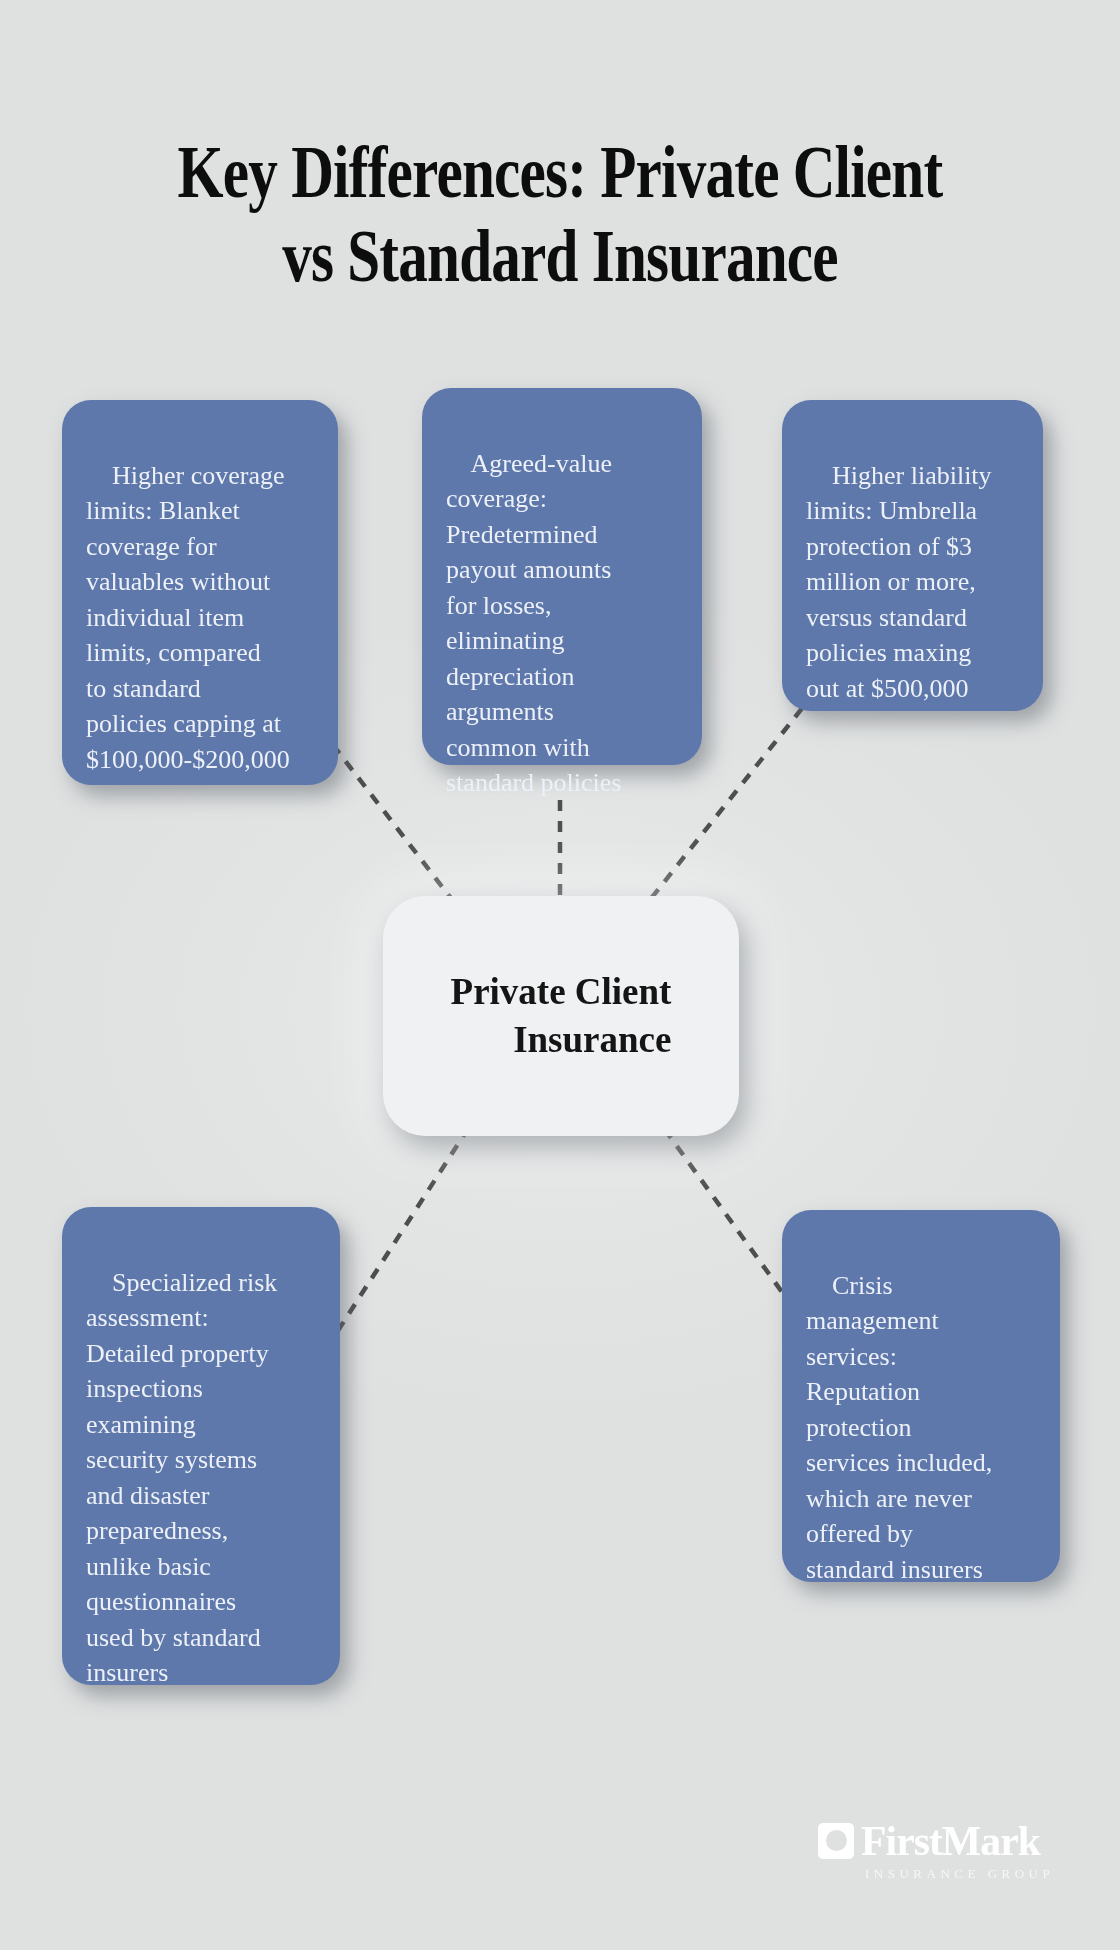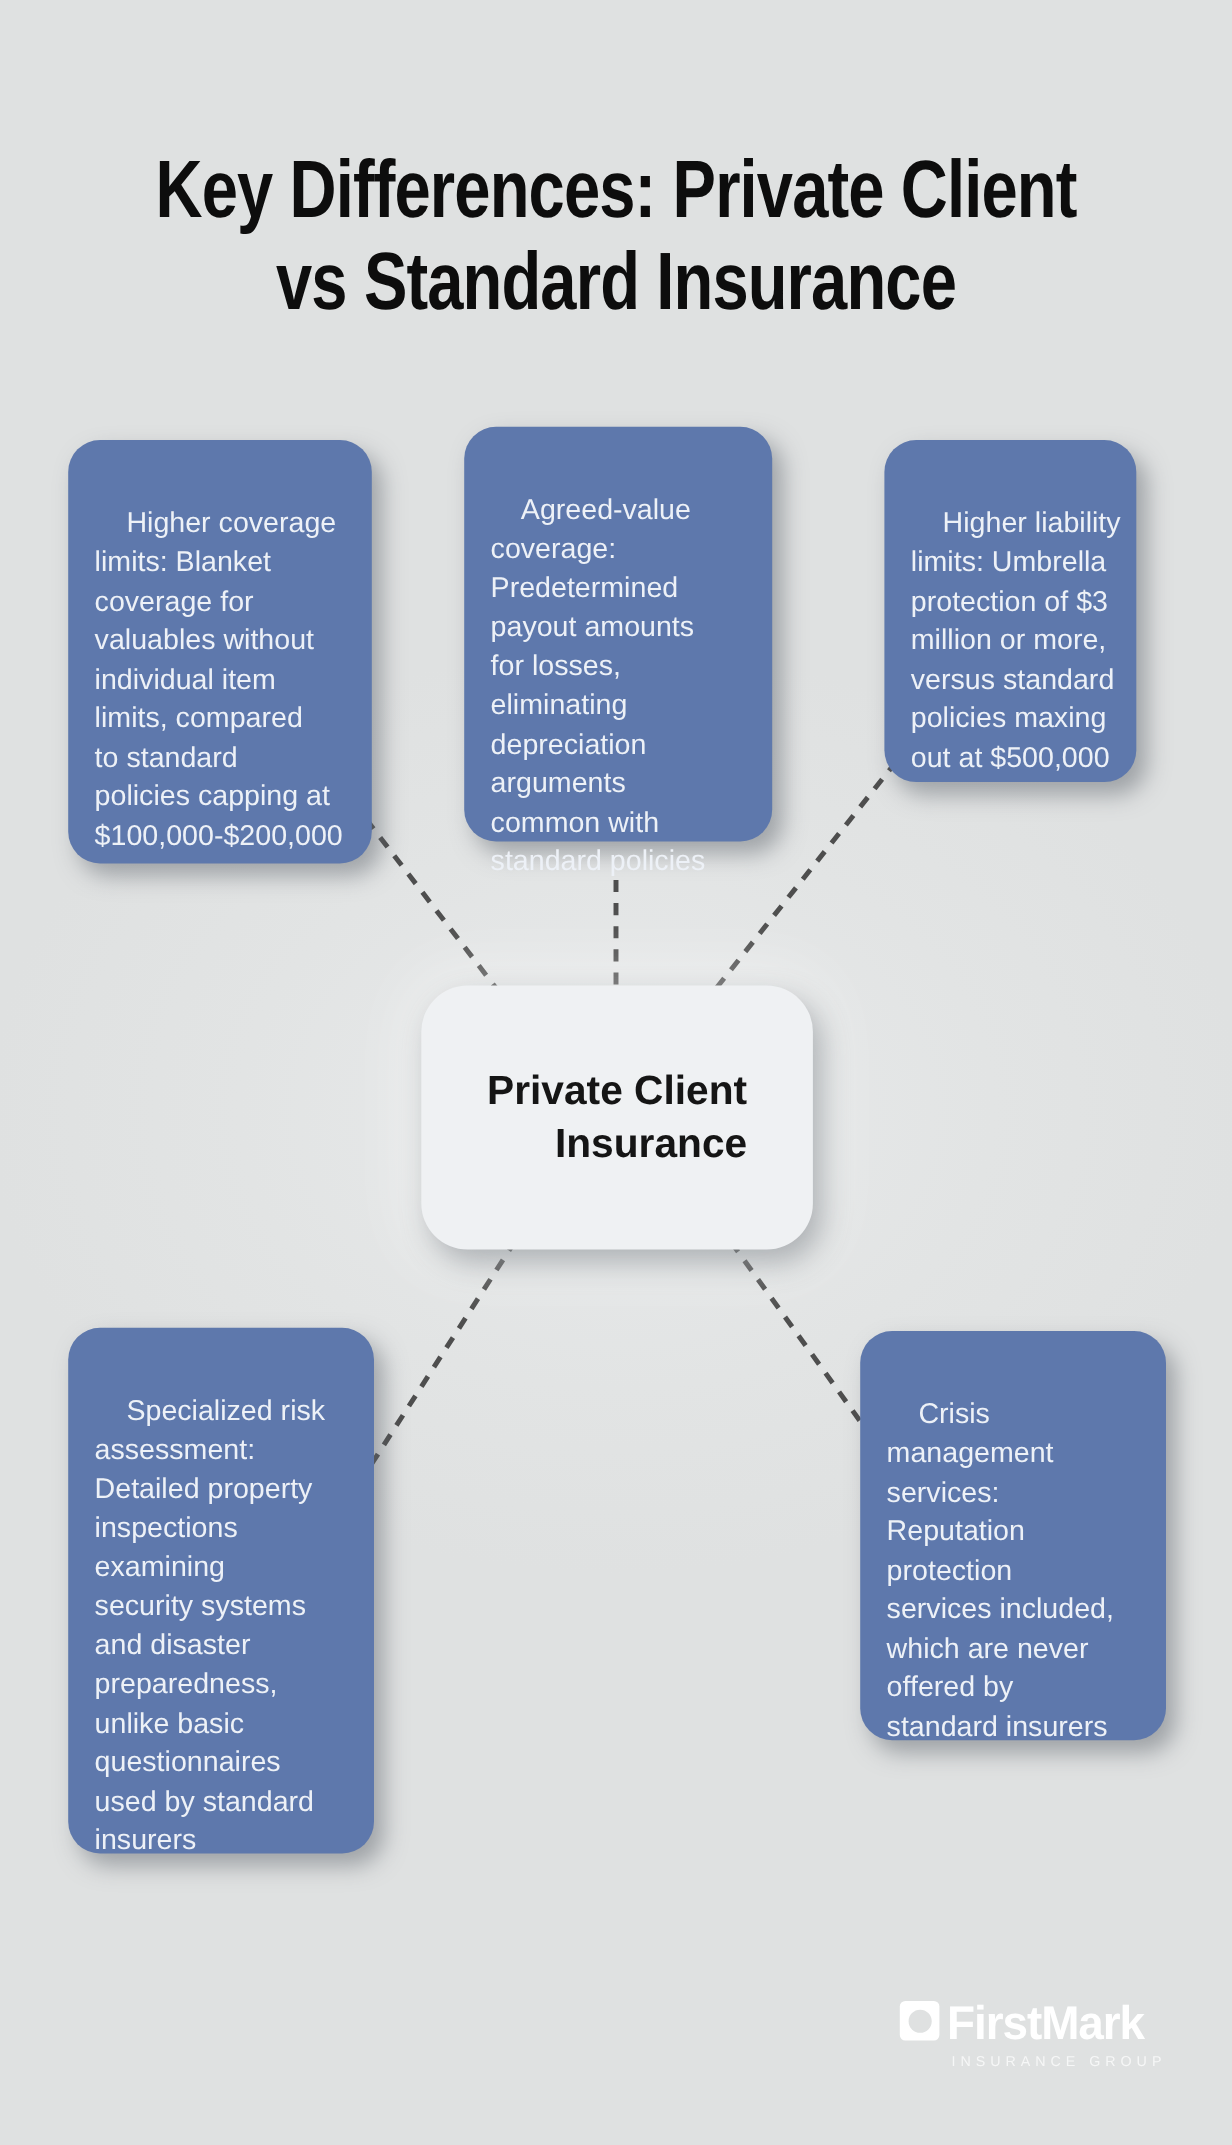--- a/index.html
+++ b/index.html
@@ -22,7 +22,7 @@
     background:
       radial-gradient(ellipse 760px 560px at 560px 1010px,
         #e8eaeb 0%, #e2e4e4 45%, var(--background) 75%);
-    font-family:Liberation Sans, sans-serif;
+    font-family:Liberation Serif, serif;
   }
   
   .diagram-title{

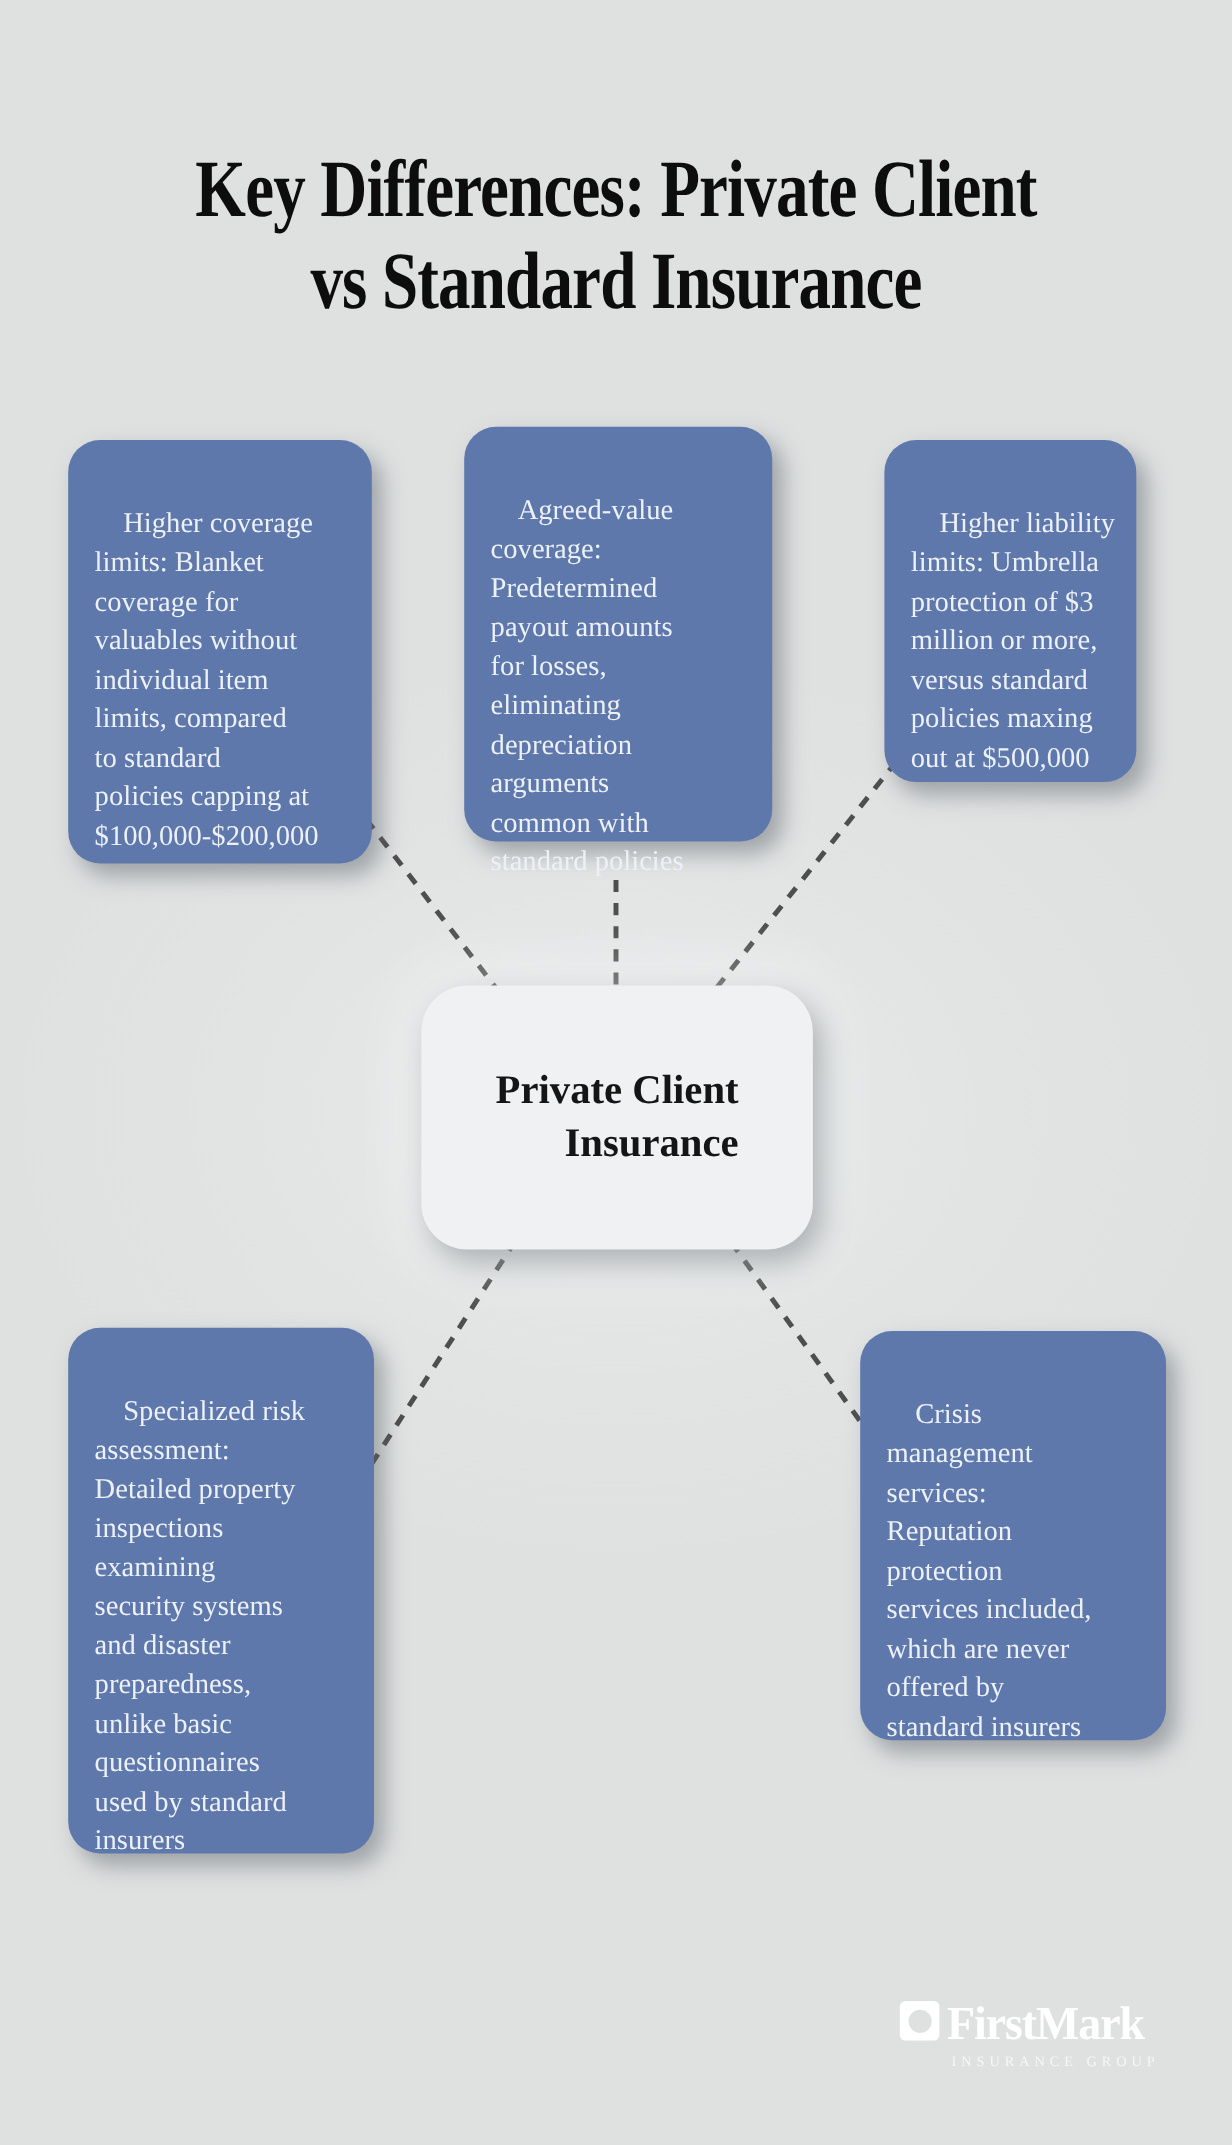--- a/index.html
+++ b/index.html
@@ -63,7 +63,7 @@
   }
   .card-1{left:62px;  top:400px;  width:276px; height:385px;}
   .card-2{left:422px; top:388px;  width:280px; height:377px;}
-  .card-3{left:804px; top:400px;  width:229px; height:311px;}
+  .card-3{left:782px; top:400px;  width:261px; height:311px;}
   .card-4{left:62px;  top:1207px; width:278px; height:478px;}
   .card-5{left:782px; top:1210px; width:278px; height:372px;}
   

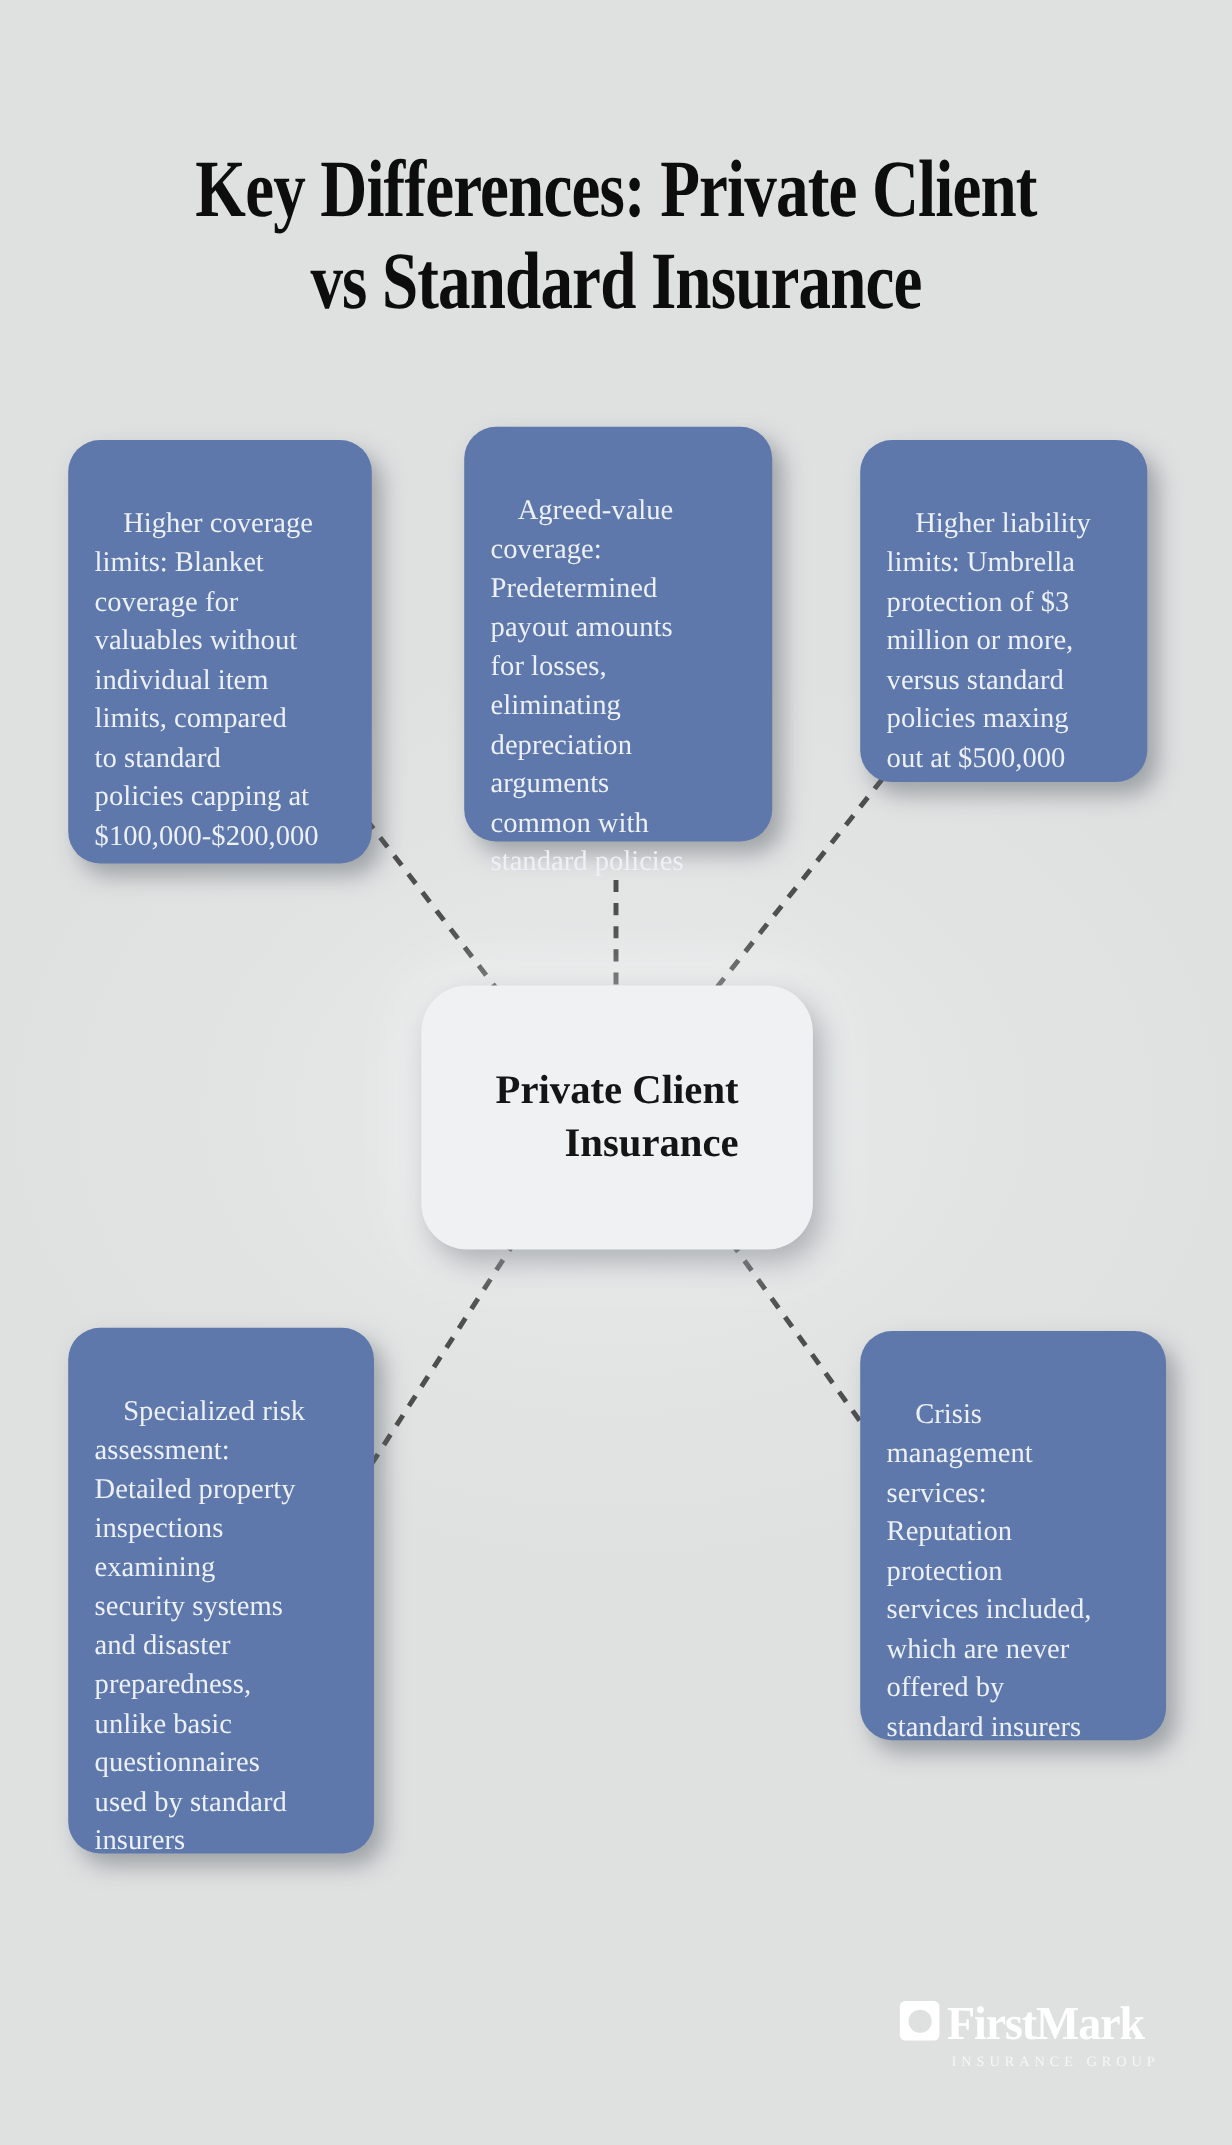--- a/index.html
+++ b/index.html
@@ -88,7 +88,7 @@
     left:818px;top:1819px;
     color:var(--logo-text);
   }
-  .logo-row{display:flex;align-items:flex-start;gap:7px;}
+  .logo-row{display:flex;align-items:center;gap:7px;}
   .logo-mark{
     width:36px;height:36px;
     background:var(--logo-text);

